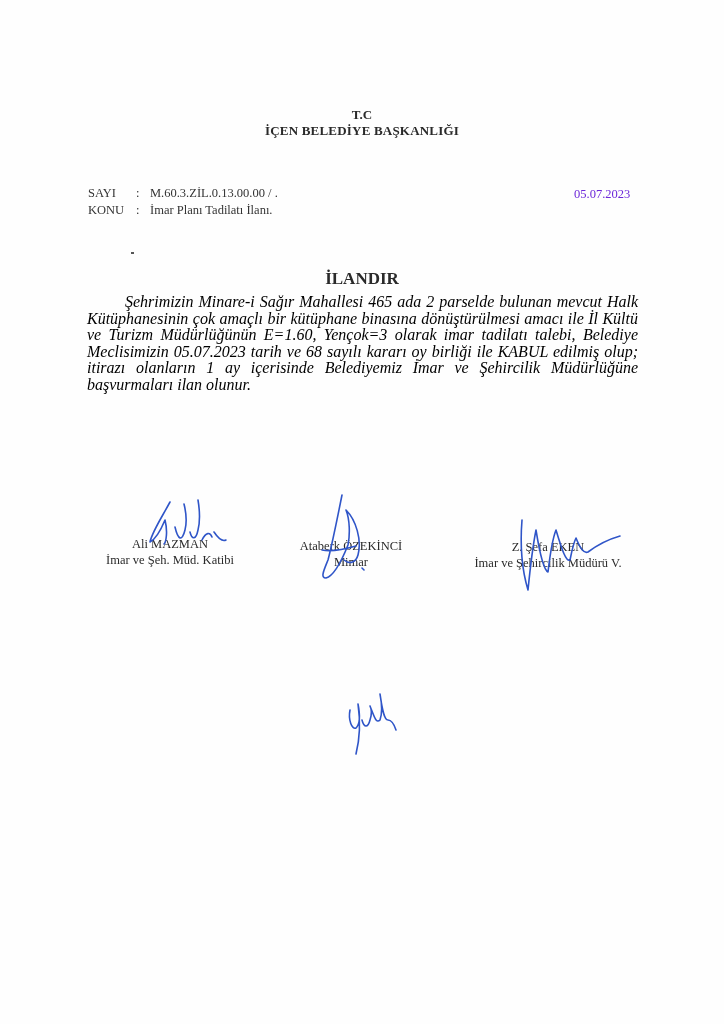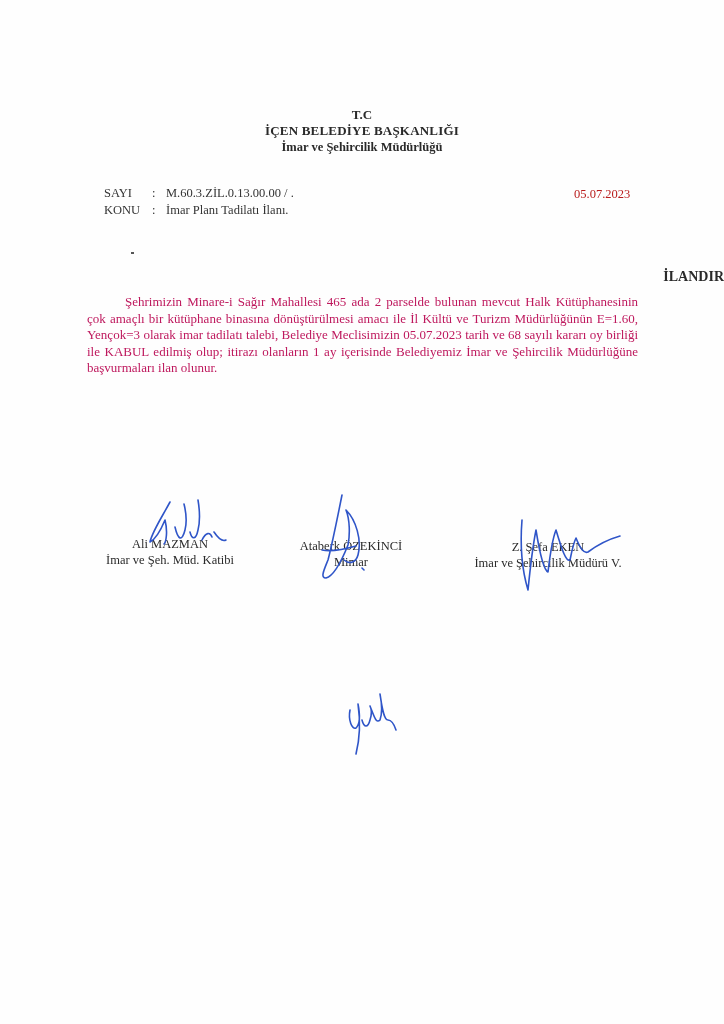--- a/index.html
+++ b/index.html
@@ -50,7 +50,6 @@
   <div class="header">
     <div class="tc">T.C</div>
     <div class="org">İÇEN BELEDİYE BAŞKANLIĞI</div>
-    <div class="dept">İmar ve Şehircilik Müdürlüğü</div>
   </div>
 
   <div class="meta">

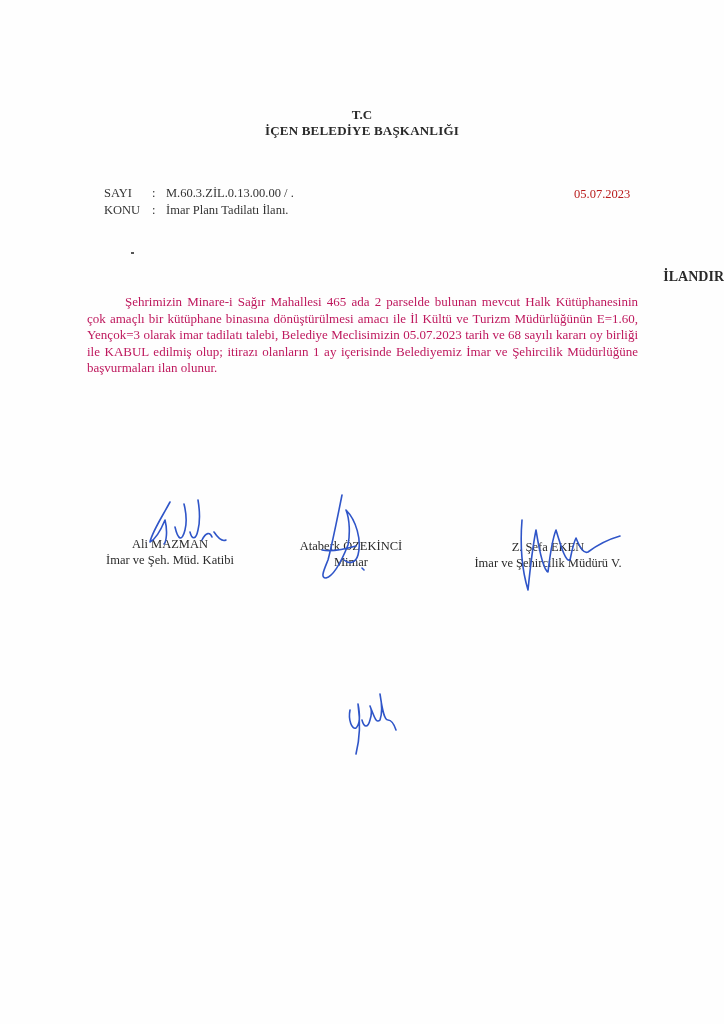--- a/index.html
+++ b/index.html
@@ -17,7 +17,7 @@
   .header .org { font-size: 13px; letter-spacing: 0.2px; }
   .header .dept { font-size: 12.5px; }
 
-  .meta { position: absolute; left: 104px; top: 185px; font-size: 12.5px; line-height: 17px; color: #333; }
+  .meta { position: absolute; left: 88px; top: 185px; font-size: 12.5px; line-height: 17px; color: #333; }
   .meta .row { display: flex; }
   .meta .lbl { width: 48px; }
   .meta .sep { width: 14px; }

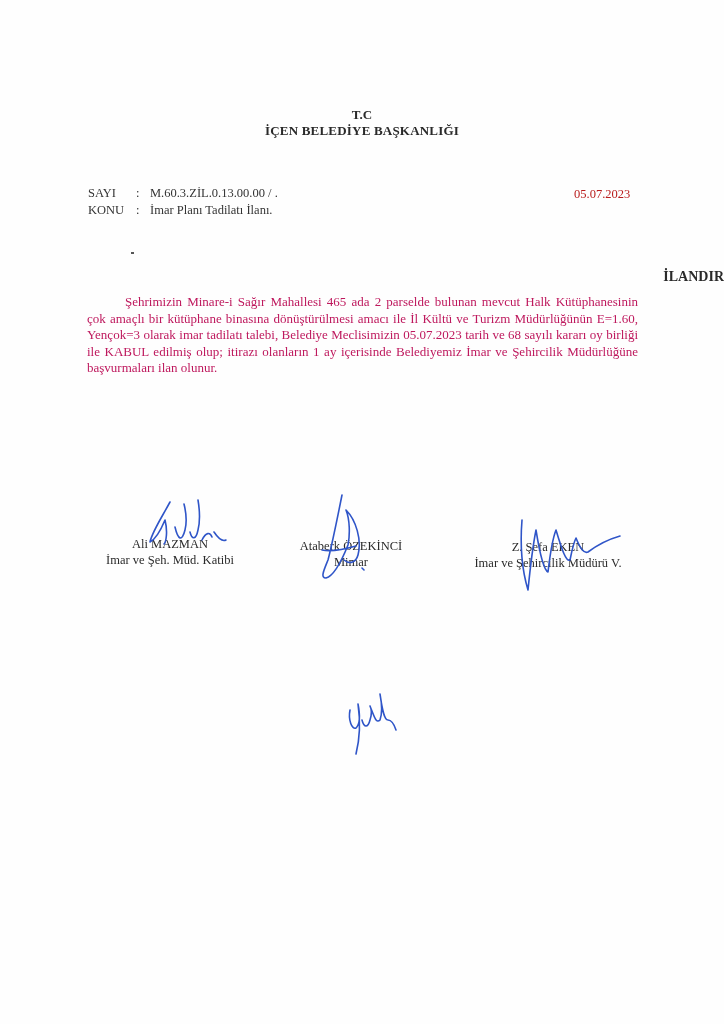--- a/index.html
+++ b/index.html
@@ -21,7 +21,7 @@
   .meta .row { display: flex; }
   .meta .lbl { width: 48px; }
   .meta .sep { width: 14px; }
-  .date { position: absolute; left: 574px; top: 187px; font-size: 12.5px; color: #b91c1c; }
+  .date { position: absolute; left: 574px; top: 187px; font-size: 12.5px; color: #6d28d9; }
 
   .dot { position: absolute; left: 131px; top: 252px; width: 3px; height: 2px; background: #555; }
 

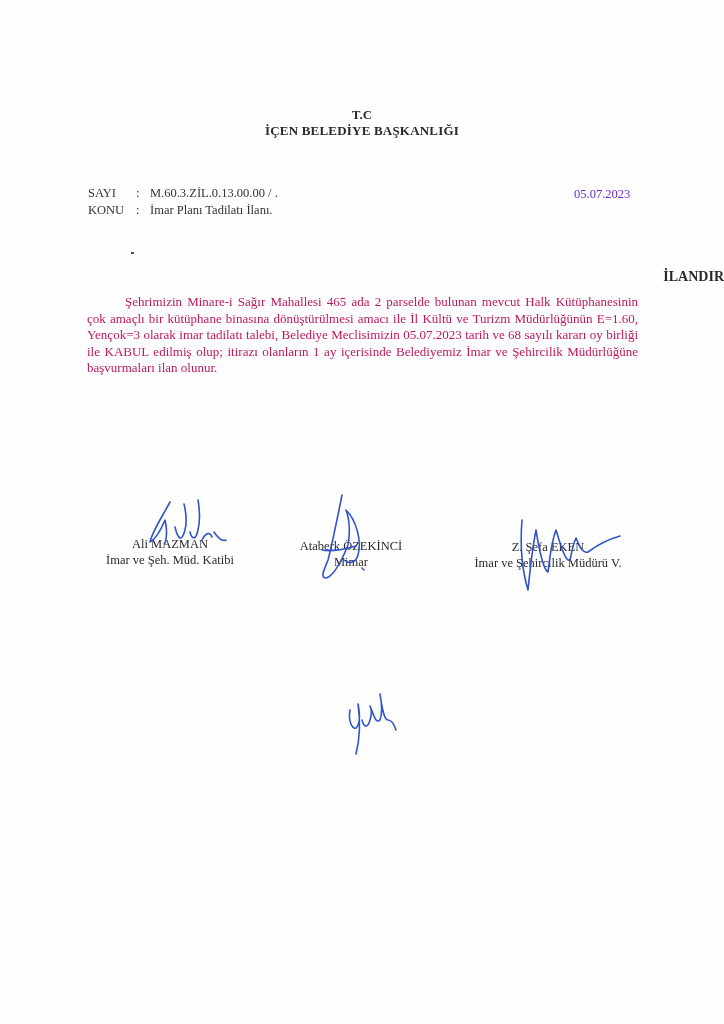--- a/index.html
+++ b/index.html
@@ -25,7 +25,7 @@
 
   .dot { position: absolute; left: 131px; top: 252px; width: 3px; height: 2px; background: #555; }
 
-  .title { position: absolute; left: 0; right: 0; top: 269px; text-align: right; font-weight: bold; font-size: 14px; }
+  .title { position: absolute; left: 0; right: 0; top: 269px; text-align: center; font-weight: bold; font-size: 17px; }
 
   .body-text {
     position: absolute; left: 87px; top: 294px; width: 551px;

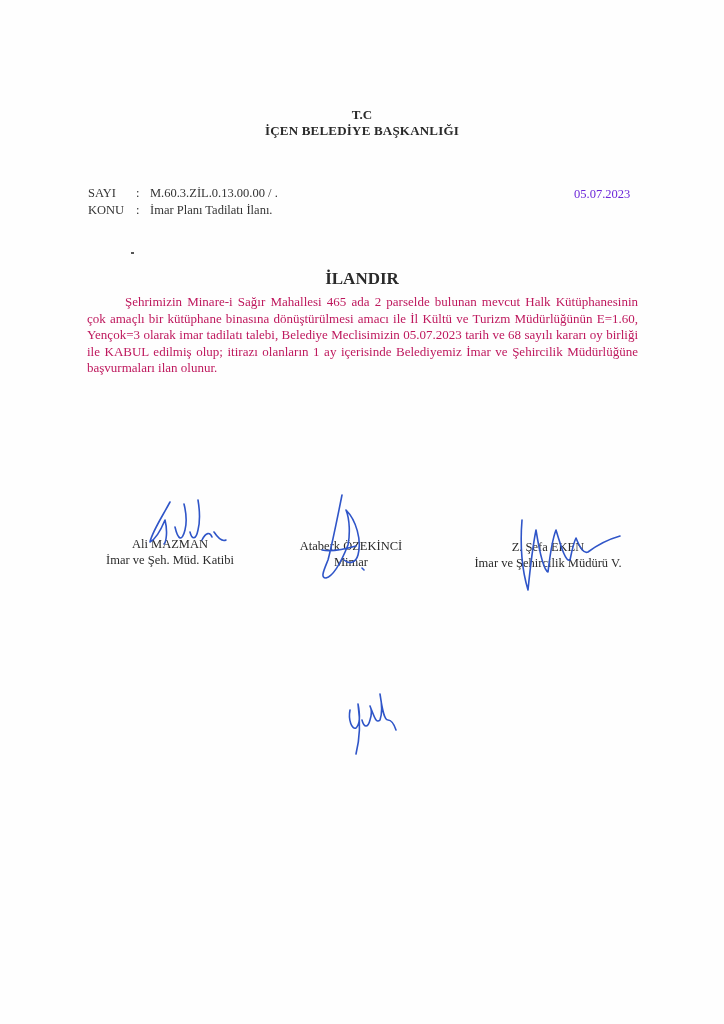--- a/index.html
+++ b/index.html
@@ -29,8 +29,8 @@
 
   .body-text {
     position: absolute; left: 87px; top: 294px; width: 551px;
-    font-size: 13px; line-height: 16.6px; text-align: justify;
-    text-indent: 38px; color: #be185d;
+    font-size: 16px; line-height: 16.6px; text-align: justify;
+    text-indent: 38px; color: #000000; font-style: italic;
   }
 
   .sig { position: absolute; text-align: center; font-size: 12.5px; line-height: 16px; color: #2a2a2a; margin-top: 31px; }

